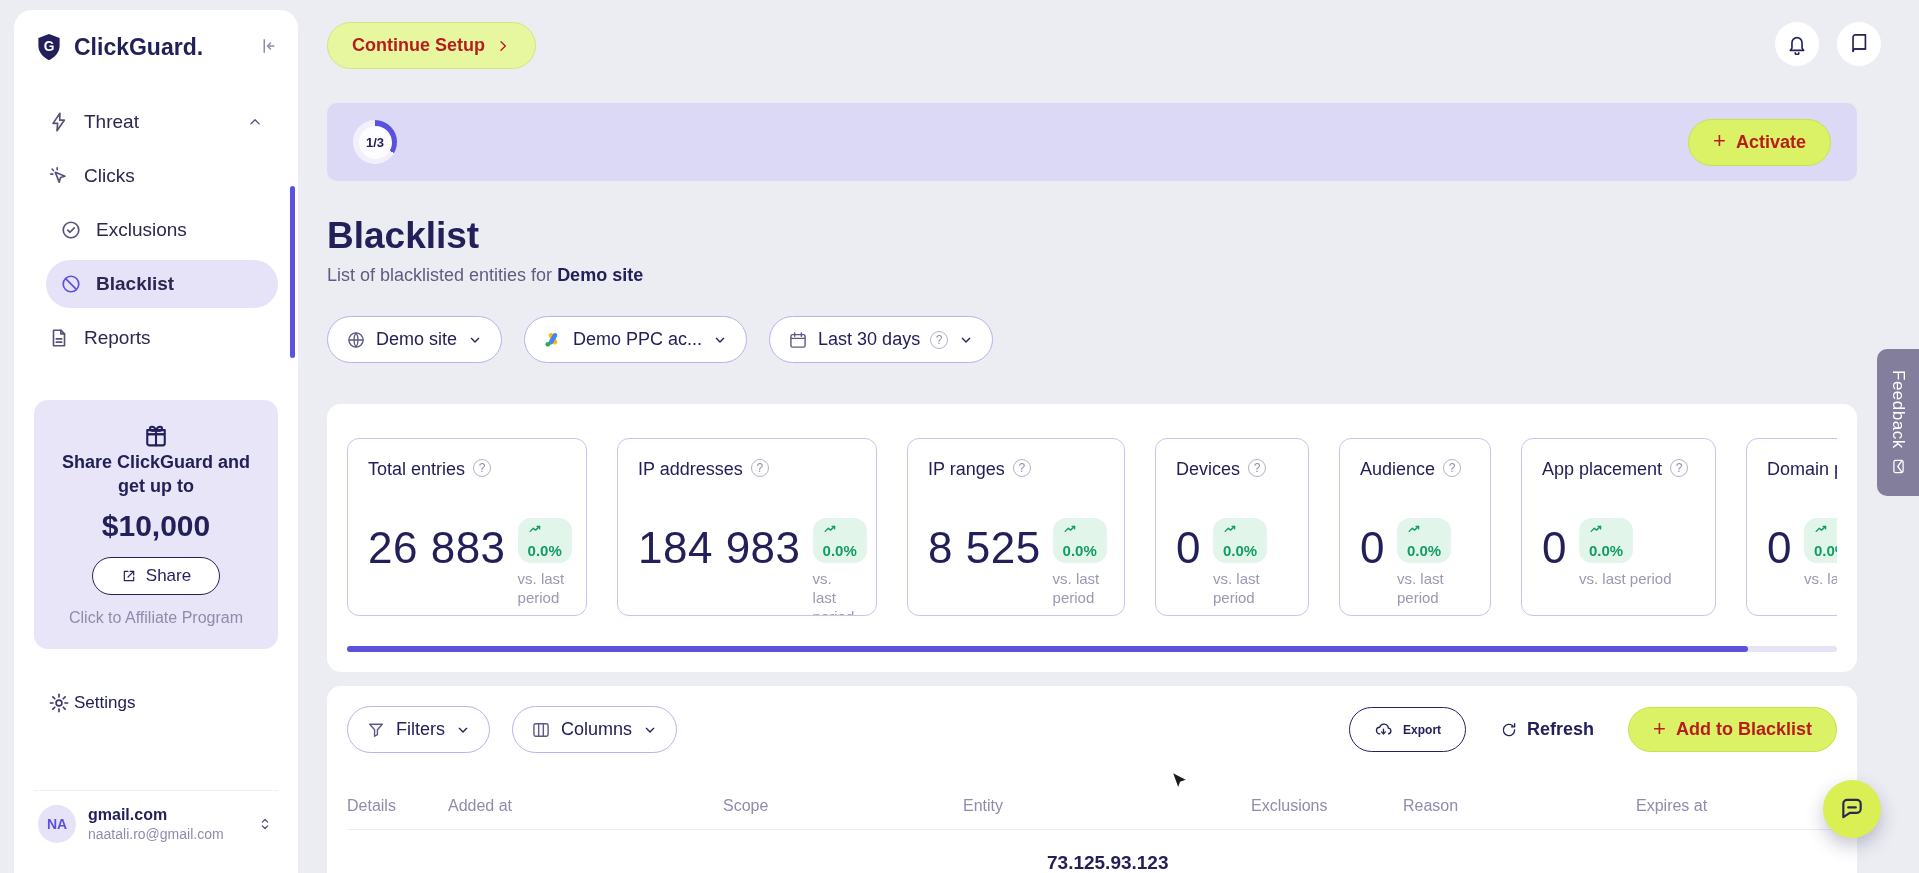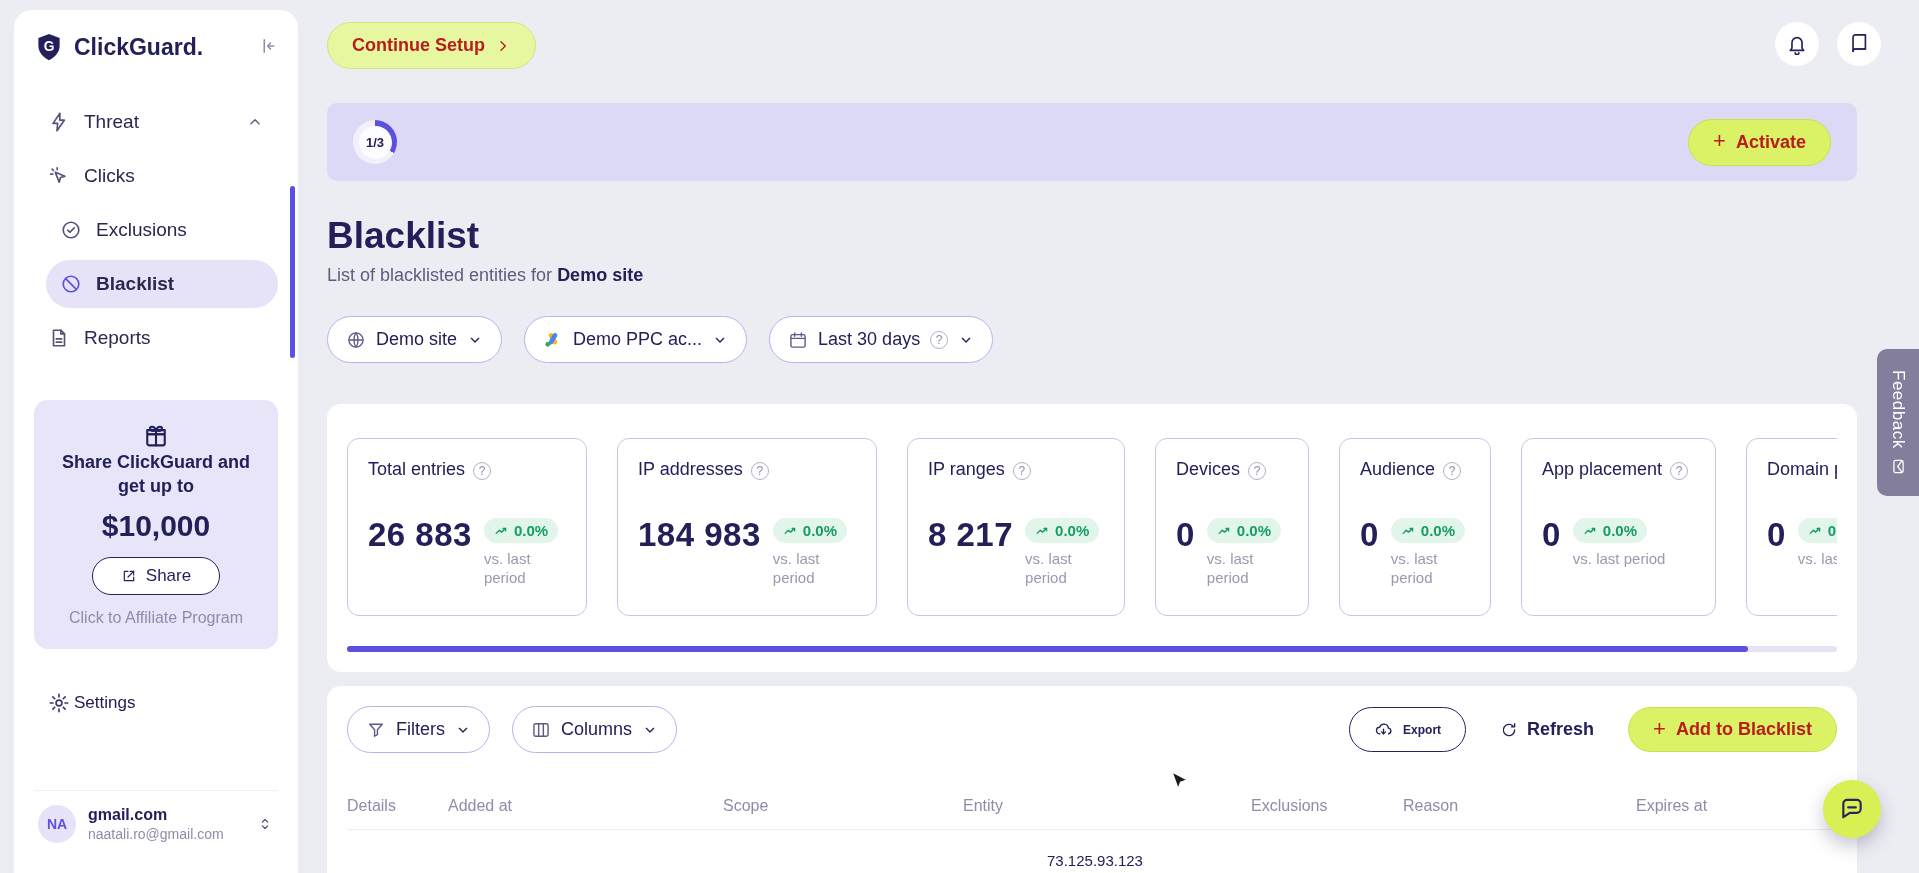--- a/index.html
+++ b/index.html
@@ -109,7 +109,7 @@
   .stat-card:nth-child(3){width:218px}.stat-card:nth-child(4){width:154px}
   .stat-card:nth-child(5){width:152px}.stat-card:nth-child(6){width:195px}
   .stat-card:nth-child(7){width:200px}
-  .stat-head{display:flex;align-items:flex-end;gap:8px;font-size:18px;white-space:nowrap;}
+  .stat-head{display:flex;align-items:flex-start;gap:8px;font-size:18px;white-space:nowrap;}
   .stat-body{display:flex;align-items:flex-start;margin-top:38px;gap:12px;}
   .stat-value{font-size:33px;font-weight:700;line-height:1;white-space:nowrap;letter-spacing:.5px;}
   .stat-side{display:flex;flex-direction:column;gap:7px;min-width:0;}

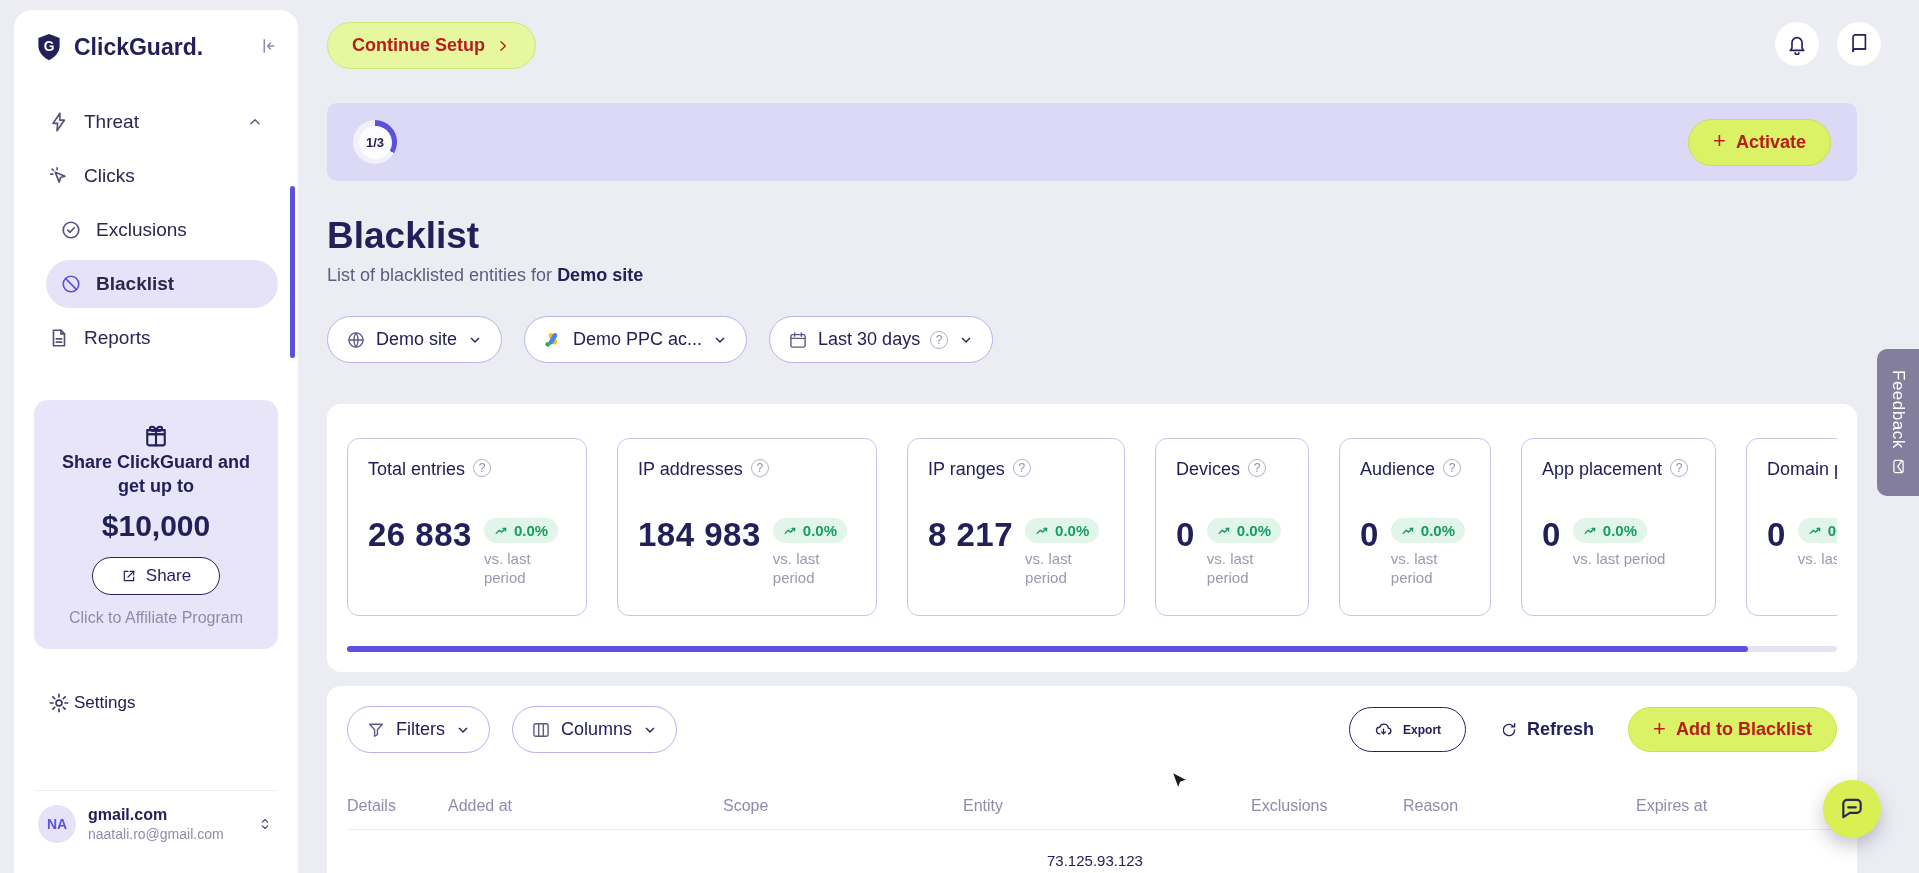--- a/index.html
+++ b/index.html
@@ -111,7 +111,7 @@
   .stat-card:nth-child(7){width:200px}
   .stat-head{display:flex;align-items:flex-start;gap:8px;font-size:18px;white-space:nowrap;}
   .stat-body{display:flex;align-items:flex-start;margin-top:38px;gap:12px;}
-  .stat-value{font-size:33px;font-weight:700;line-height:1;white-space:nowrap;letter-spacing:.5px;}
+  .stat-value{font-size:44px;font-weight:400;line-height:1;margin-top:8px;white-space:nowrap;letter-spacing:.5px;}
   .stat-side{display:flex;flex-direction:column;gap:7px;min-width:0;}
   .badge{display:inline-flex;align-items:flex-end;gap:5px;background:#e1f5ea;color:#149d63;
     border-radius:13px;padding:4px 10px;font-size:15px;font-weight:600;white-space:nowrap;width:fit-content;}

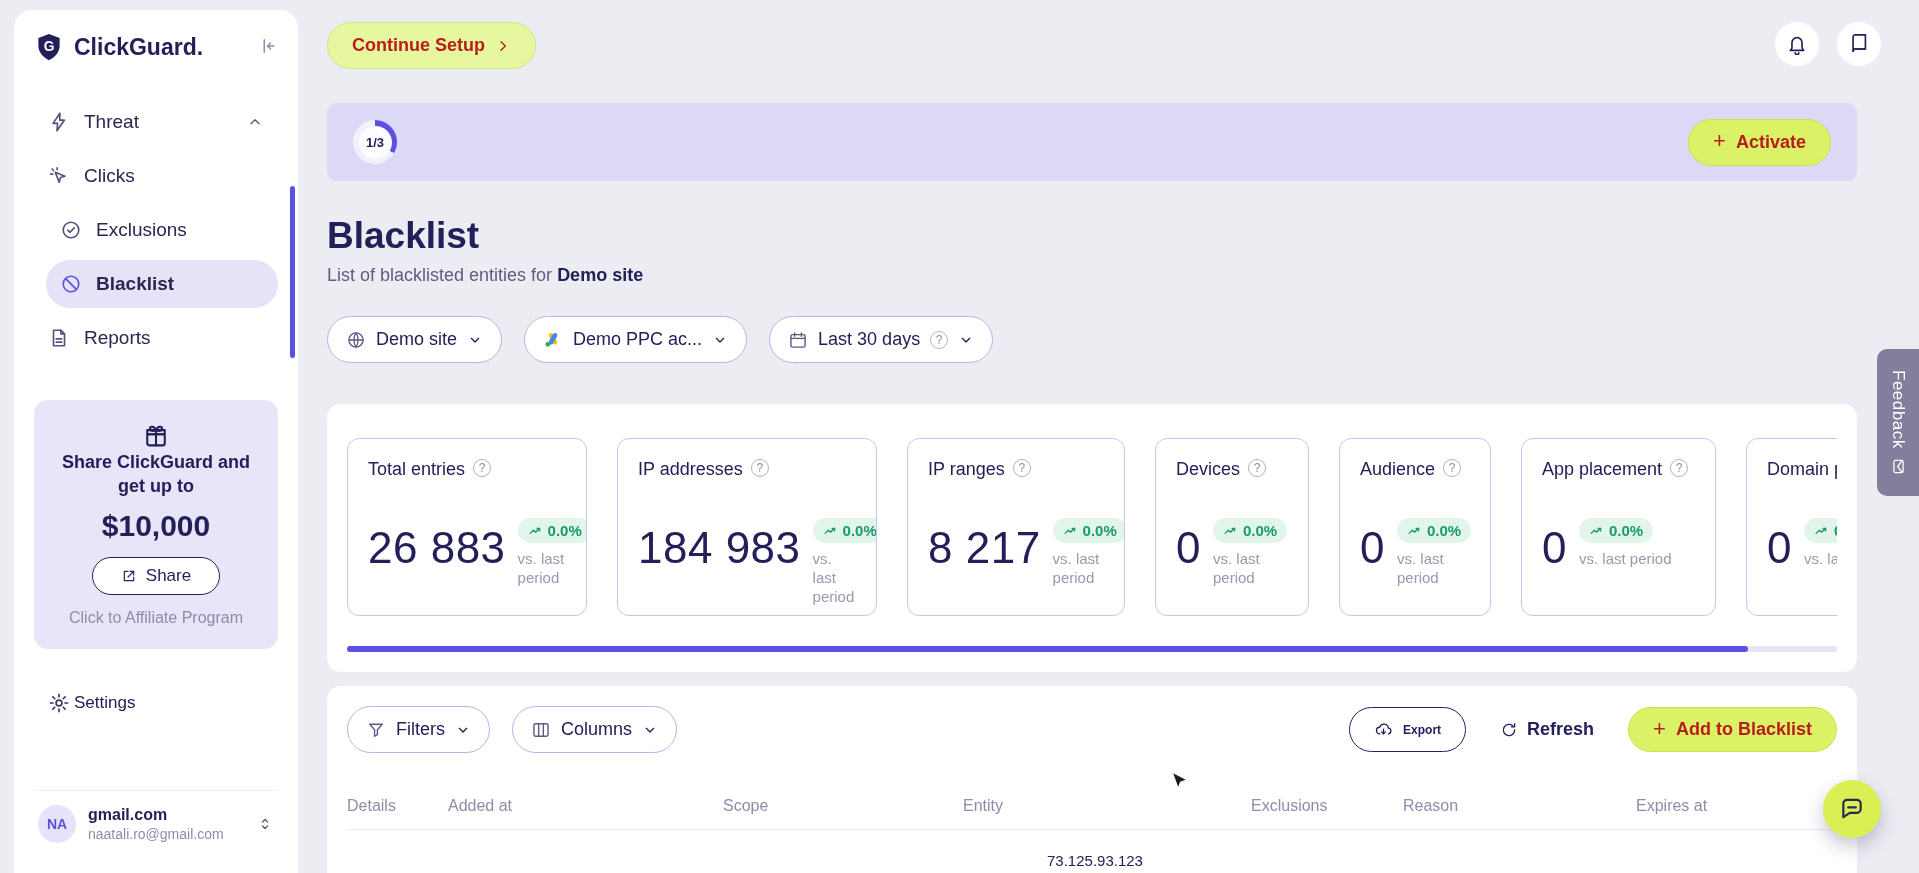--- a/index.html
+++ b/index.html
@@ -113,8 +113,8 @@
   .stat-body{display:flex;align-items:flex-start;margin-top:38px;gap:12px;}
   .stat-value{font-size:44px;font-weight:400;line-height:1;margin-top:8px;white-space:nowrap;letter-spacing:.5px;}
   .stat-side{display:flex;flex-direction:column;gap:7px;min-width:0;}
-  .badge{display:inline-flex;align-items:flex-end;gap:5px;background:#e1f5ea;color:#149d63;
-    border-radius:13px;padding:4px 10px;font-size:15px;font-weight:600;white-space:nowrap;width:fit-content;}
+  .badge{display:inline-flex;align-items:flex-start;gap:5px;background:#e1f5ea;color:#149d63;
+    border-radius:13px;padding:4px 10px;font-size:15px;font-weight:600;white-space:nowrap;width:fit-content;flex-direction:column;}
   .badge .ic{width:15px;height:15px;}
   .vs{font-size:15px;color:#9b98b0;line-height:1.25;}
 

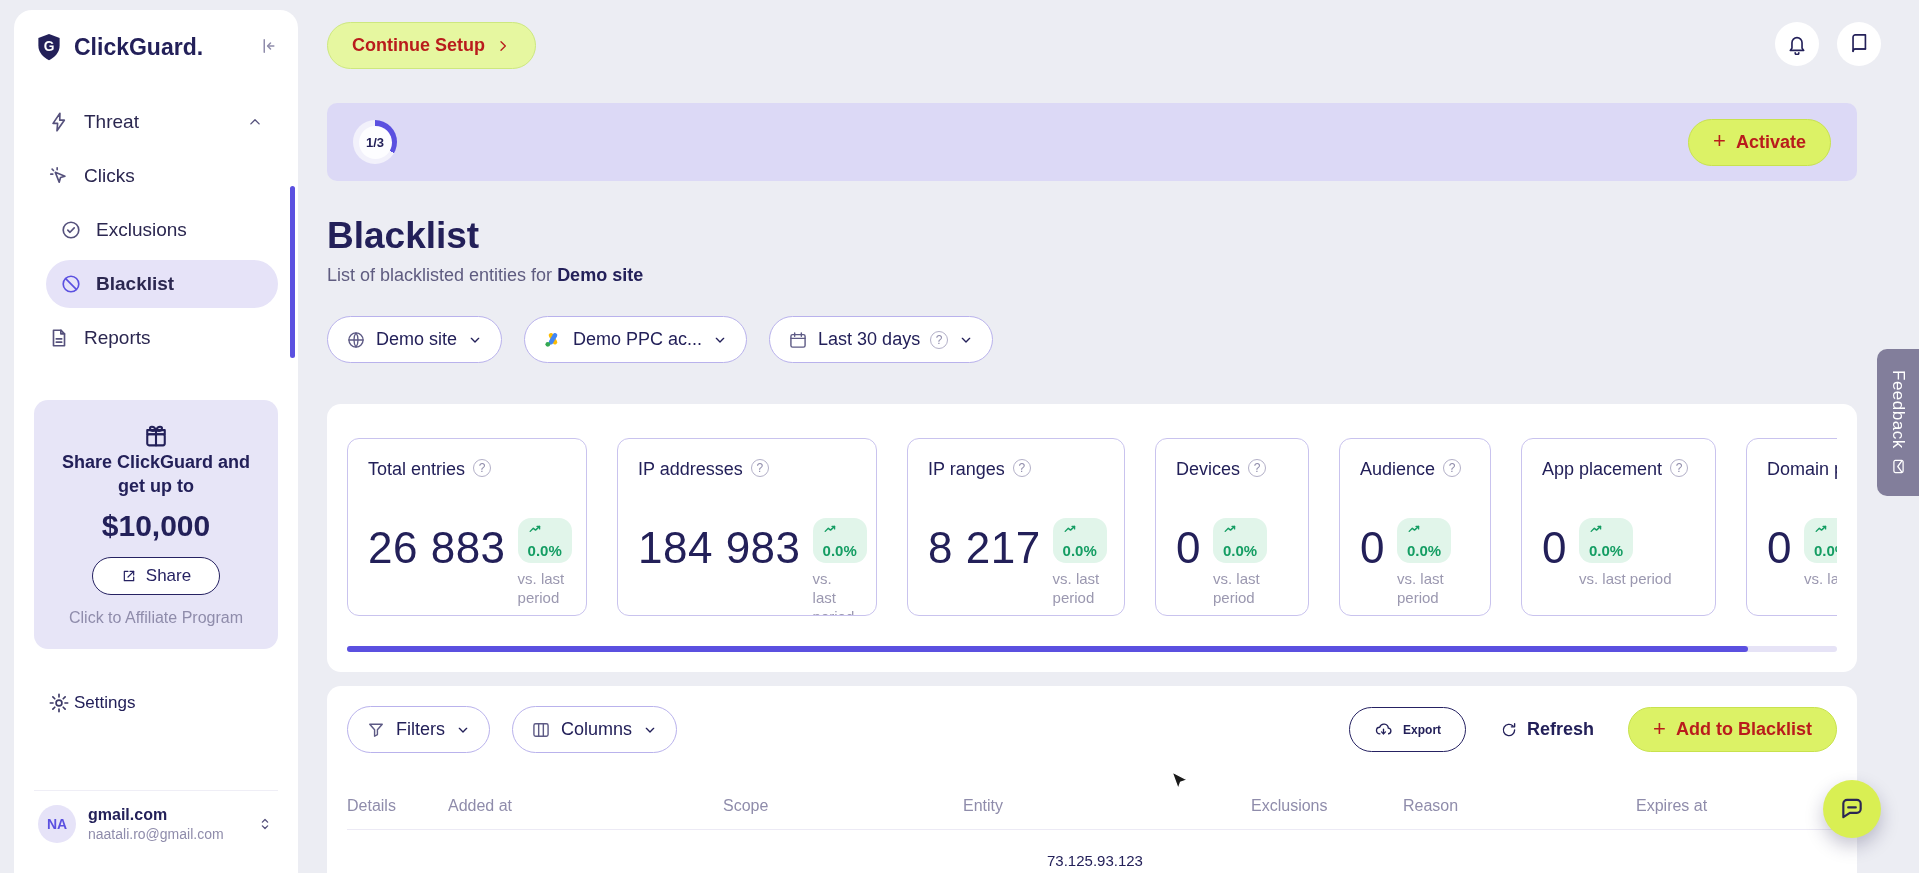--- a/index.html
+++ b/index.html
@@ -427,7 +427,7 @@
             <span class="q">?</span>
           </div>
           <div class="stat-body">
-            <span class="stat-value">8 217</span>
+            <span class="stat-value">8 525</span>
             <div class="stat-side">
               <span class="badge">
                 <span class="ic ">

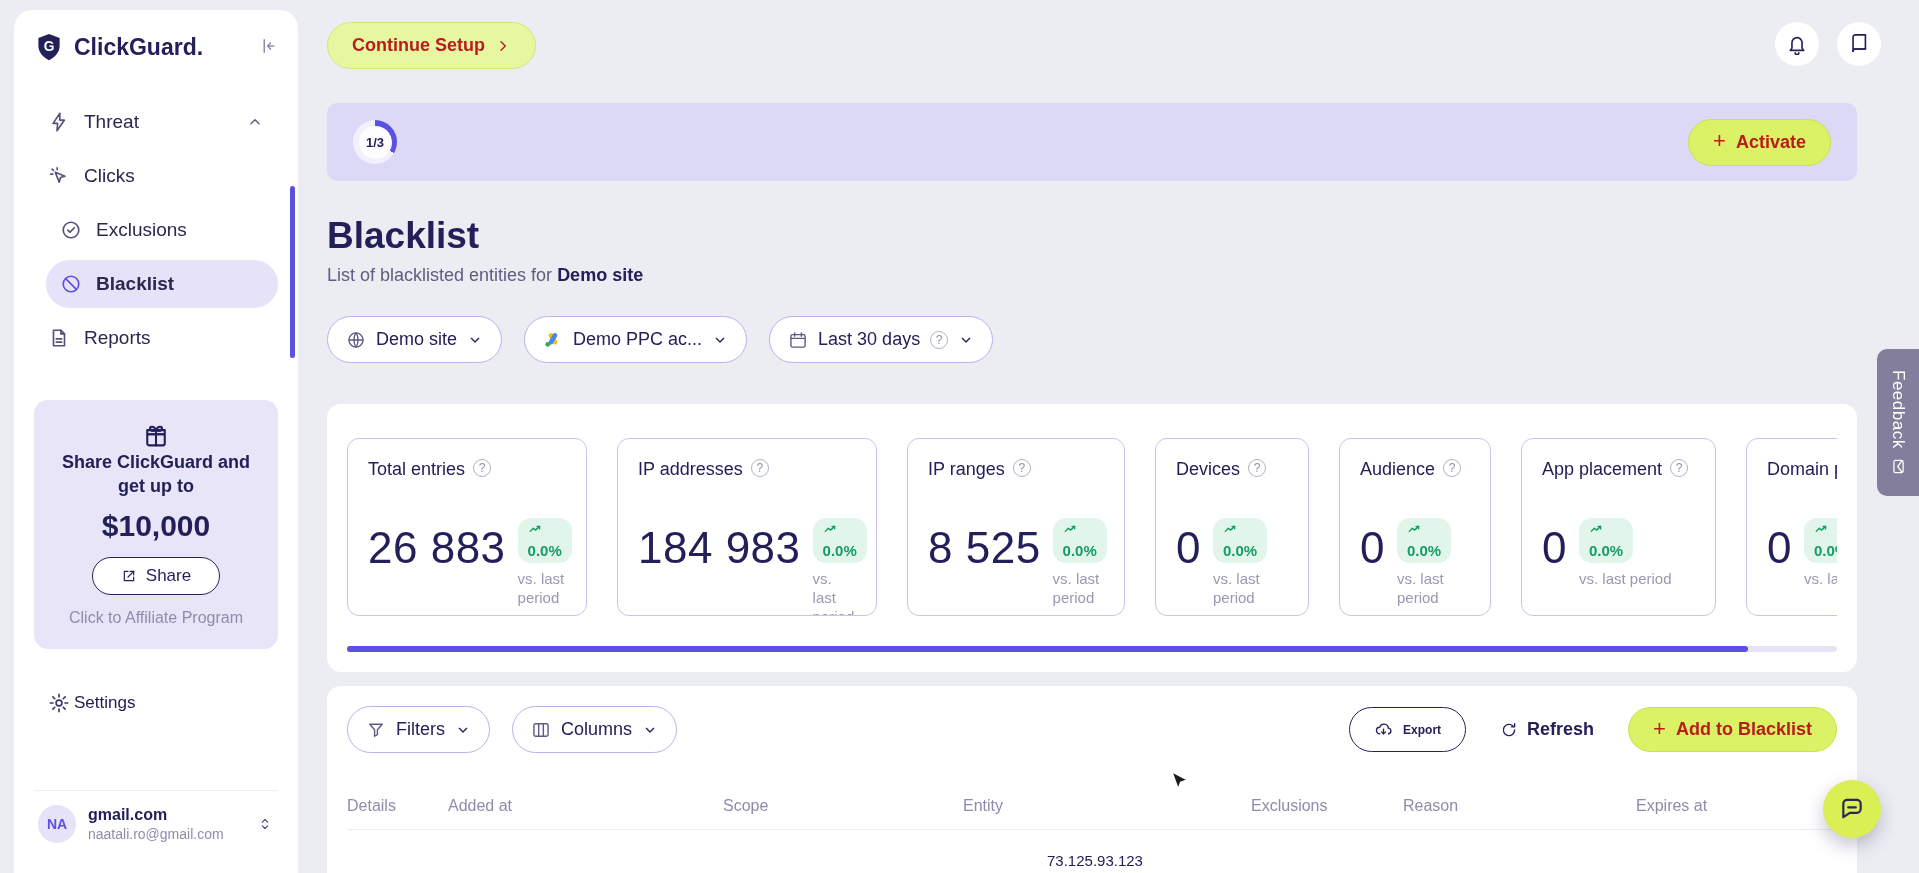--- a/index.html
+++ b/index.html
@@ -135,7 +135,7 @@
 
   .thead,.trow{display:grid;grid-template-columns:101px 275px 240px 288px 152px 233px 1fr;}
   .thead{margin-top:44px;font-size:16px;color:#8f8cab;padding-bottom:14px;border-bottom:1px solid #eceaf5;}
-  .trow{padding-top:22px;font-size:15px;font-weight:400;color:#232059;}
+  .trow{padding-top:22px;font-size:19px;font-weight:700;color:#232059;}
   .entity-cell{padding-left:84px;white-space:nowrap;}
 
   

